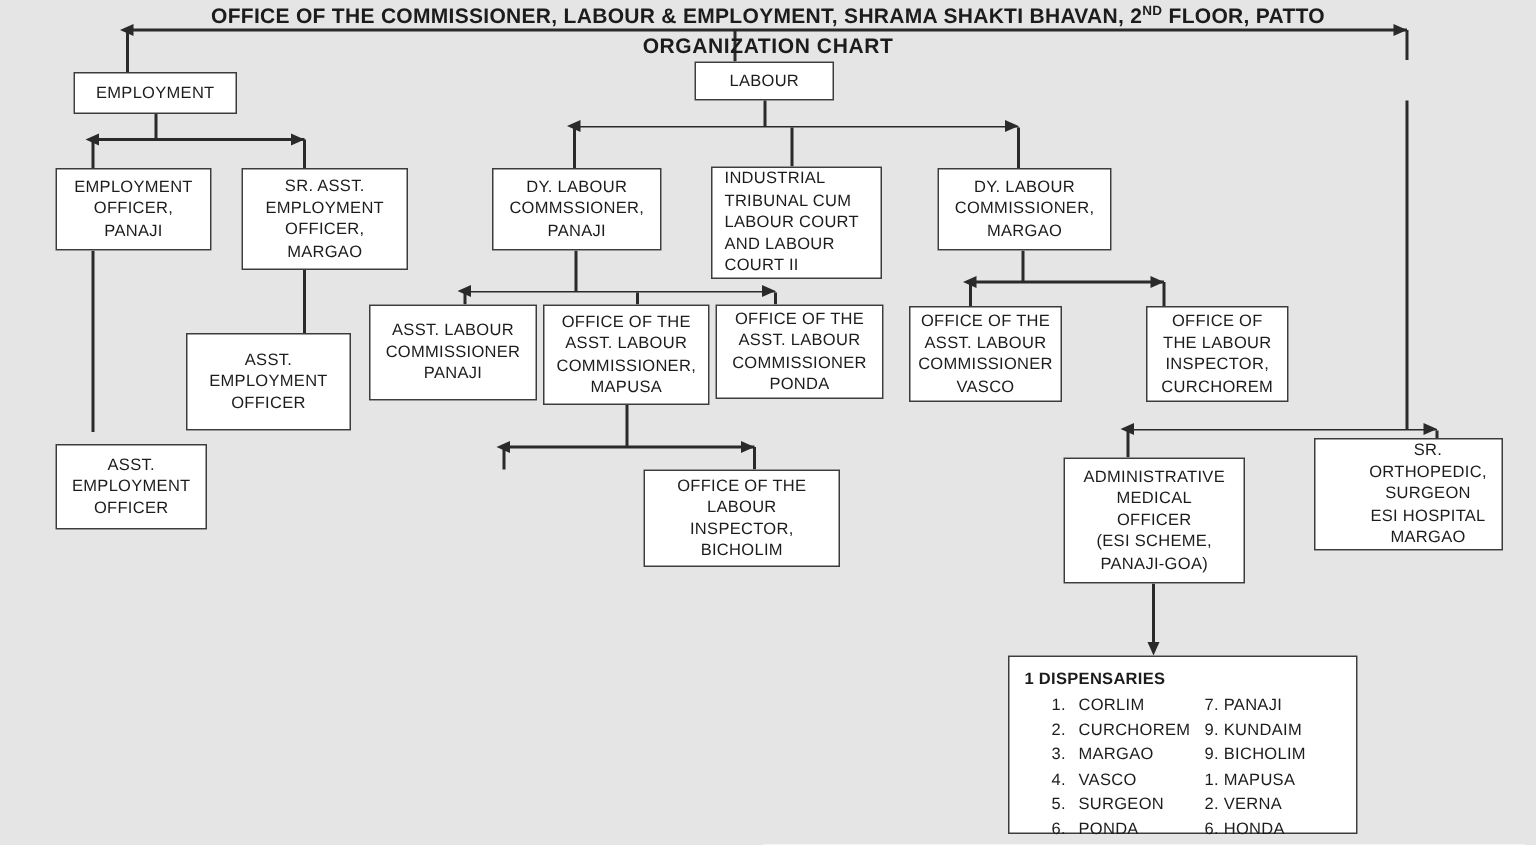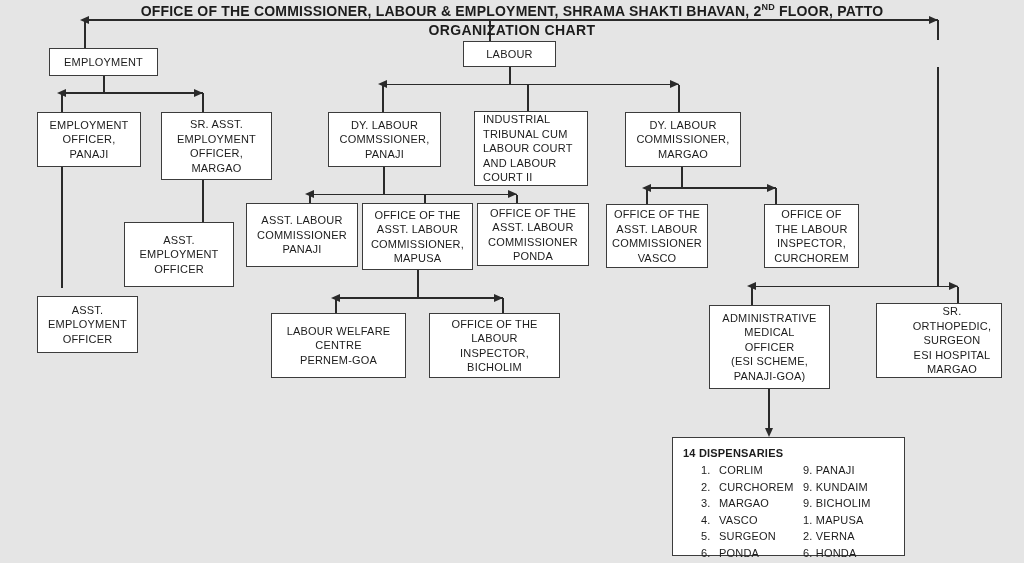--- a/index.html
+++ b/index.html
@@ -176,7 +176,7 @@
 OFFICER
 (ESI SCHEME,
 PANAJI-GOA)</div>
-  <div class="node" style="left:876px;top:303px;width:126px;height:75px;padding-left:28px;">SR. ORTHOPEDIC,
+  <div class="node" style="left:876px;top:292px;width:126px;height:75px;padding-left:28px;">SR. ORTHOPEDIC,
 SURGEON
 ESI HOSPITAL
 MARGAO</div>

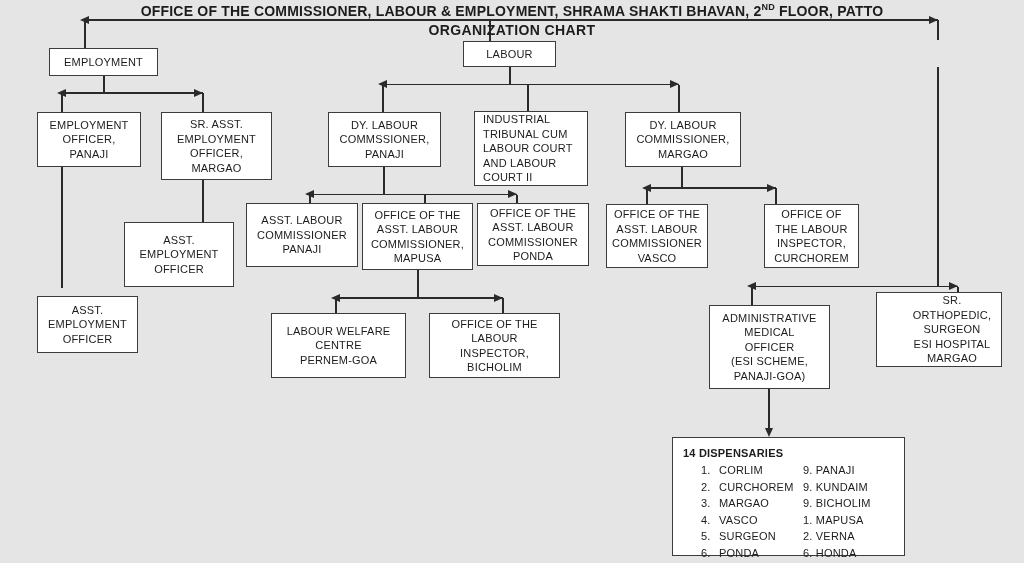--- a/index.html
+++ b/index.html
@@ -163,9 +163,6 @@
 INSPECTOR,
 CURCHOREM</div>
 
-  <div class="node" style="left:271px;top:313px;width:135px;height:65px;">LABOUR WELFARE
-CENTRE
-PERNEM-GOA</div>
   <div class="node" style="left:429px;top:313px;width:131px;height:65px;">OFFICE OF THE
 LABOUR
 INSPECTOR,

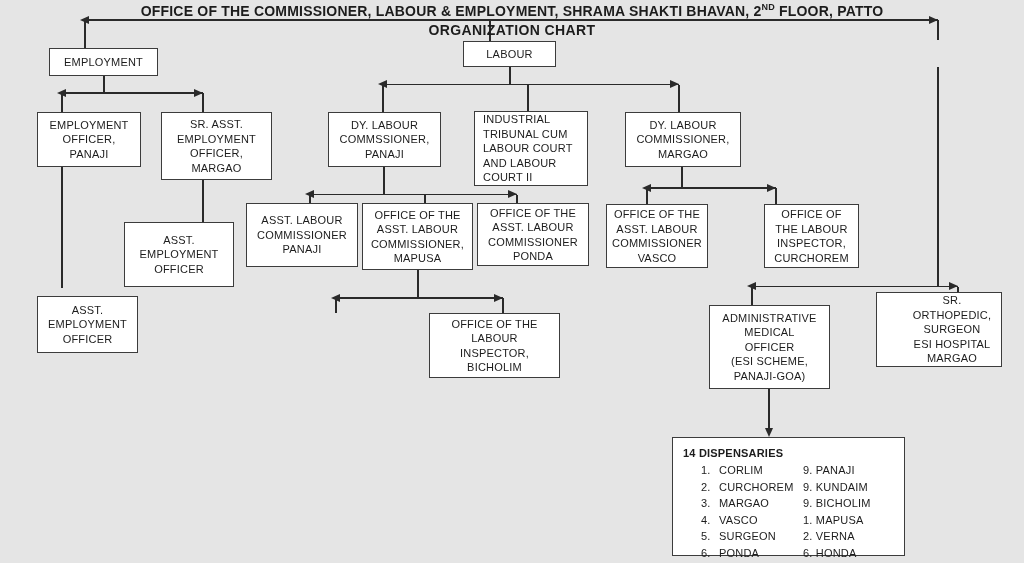--- a/index.html
+++ b/index.html
@@ -179,7 +179,7 @@
 MARGAO</div>
 
   <div class="node dispensaries" style="left:672px;top:437px;width:233px;height:119px;">
-    <div class="disp-header">14 DISPENSARIES</div>
+    <div class="disp-header">1 DISPENSARIES</div>
     <div class="disp-cols">
       <div class="disp-col disp-col-left">
         <div class="disp-row">

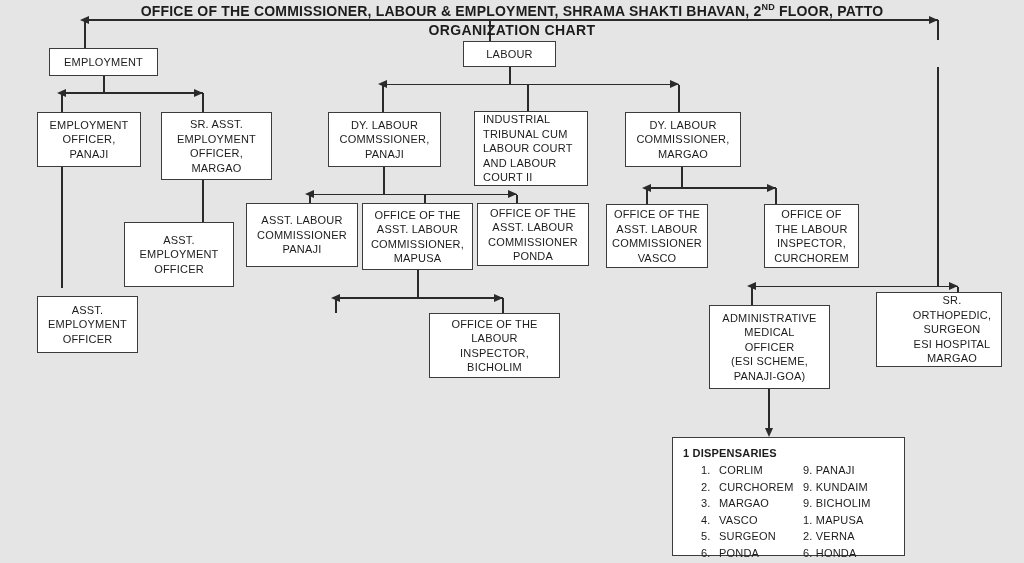--- a/index.html
+++ b/index.html
@@ -208,7 +208,7 @@
           </div>
       </div>
       <div class="disp-col disp-col-right">
-        <div class="disp-row">9. PANAJI</div>
+        <div class="disp-row">7. PANAJI</div>
         <div class="disp-row">9. KUNDAIM</div>
         <div class="disp-row">9. BICHOLIM</div>
         <div class="disp-row">1. MAPUSA</div>

